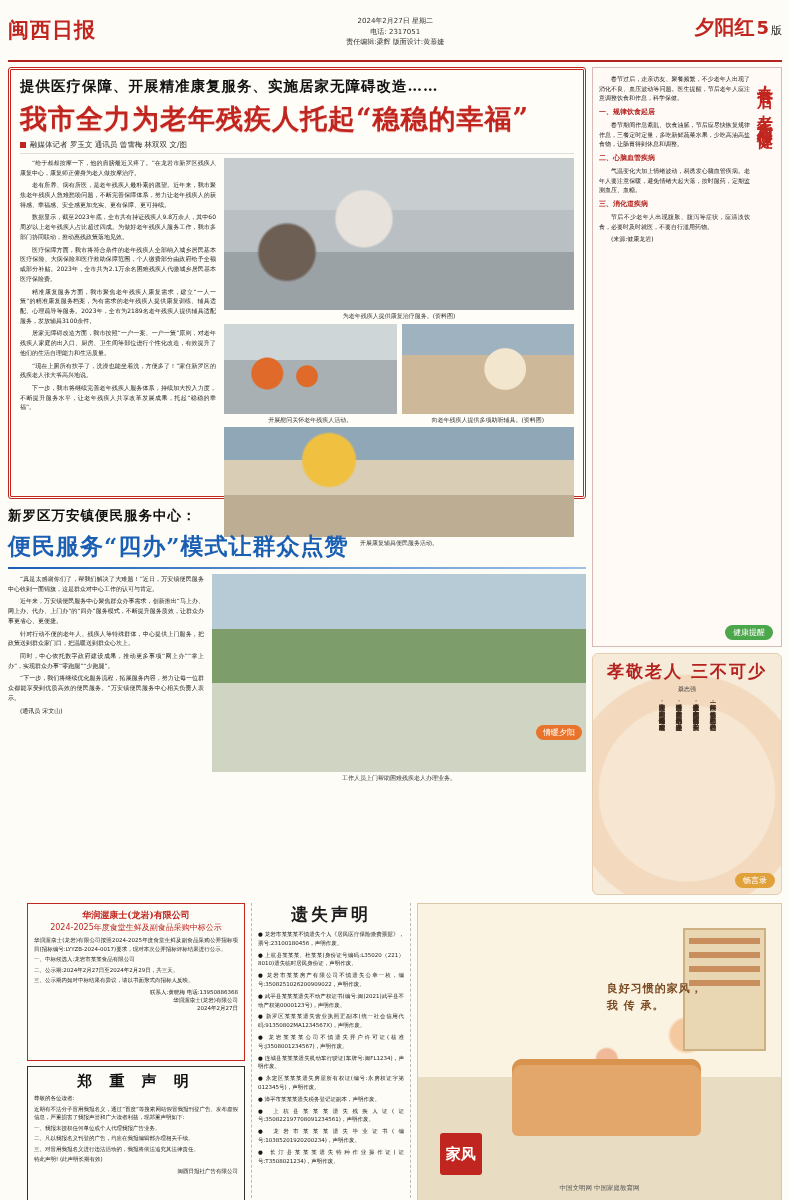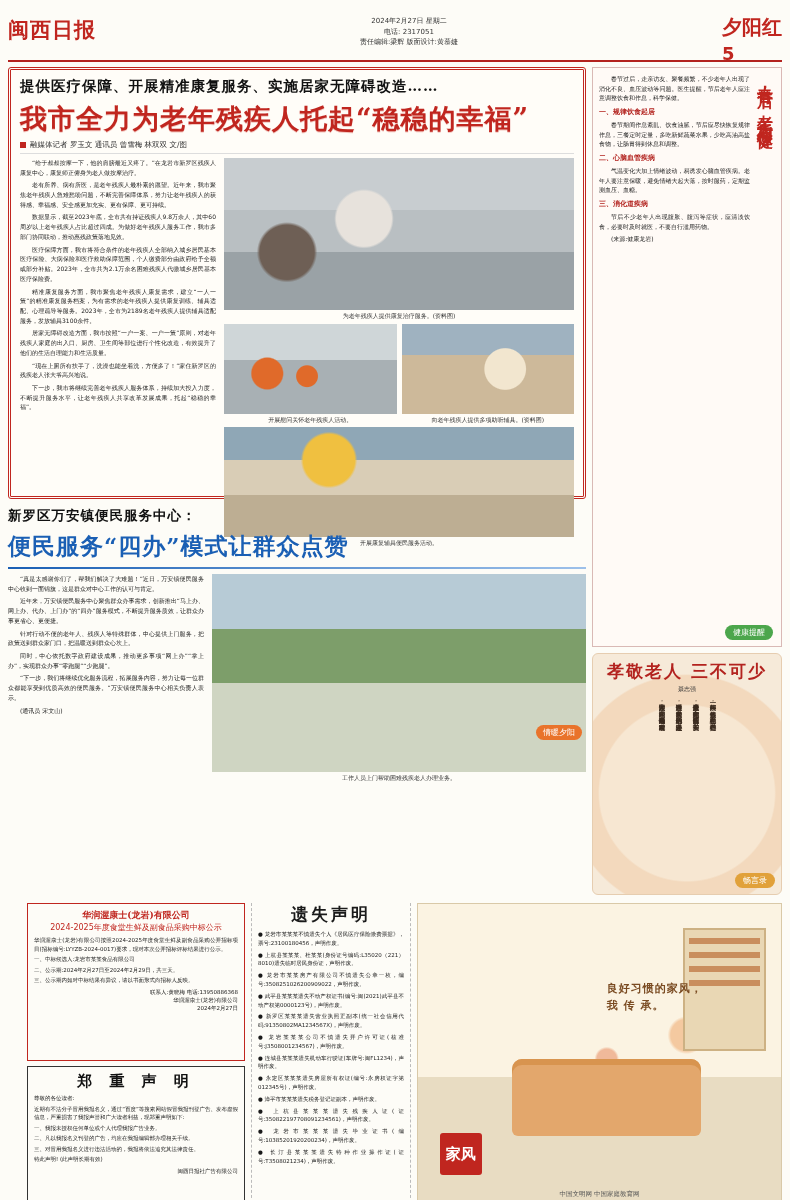--- a/index.html
+++ b/index.html
@@ -14,7 +14,7 @@
   .masthead{display:flex;align-items:flex-start;height:48px;border-bottom:2px solid #b3231f;padding-bottom:2px;}
   .mast-logo{color:#c0261f;font-family:"DejaVu Serif","Liberation Serif",serif;font-weight:bold;font-size:21px;letter-spacing:1px;white-space:nowrap;padding-top:6px;}
   .mast-meta{flex:1;text-align:center;font-size:7px;line-height:1.5;color:#333;padding-top:6px;}
-  .mast-right{display:flex;align-items:baseline;gap:2px;padding-top:4px;flex-direction:column;}
+  .mast-right{display:flex;align-items:baseline;gap:2px;padding-top:4px;}
   .mast-right .t1{color:#c0261f;font-family:"DejaVu Serif","Liberation Serif",serif;font-weight:bold;font-size:20px;}
   .mast-right .t2{color:#c0261f;font-size:18px;font-weight:bold;}
   .mast-right .t3{font-size:11px;color:#222;}

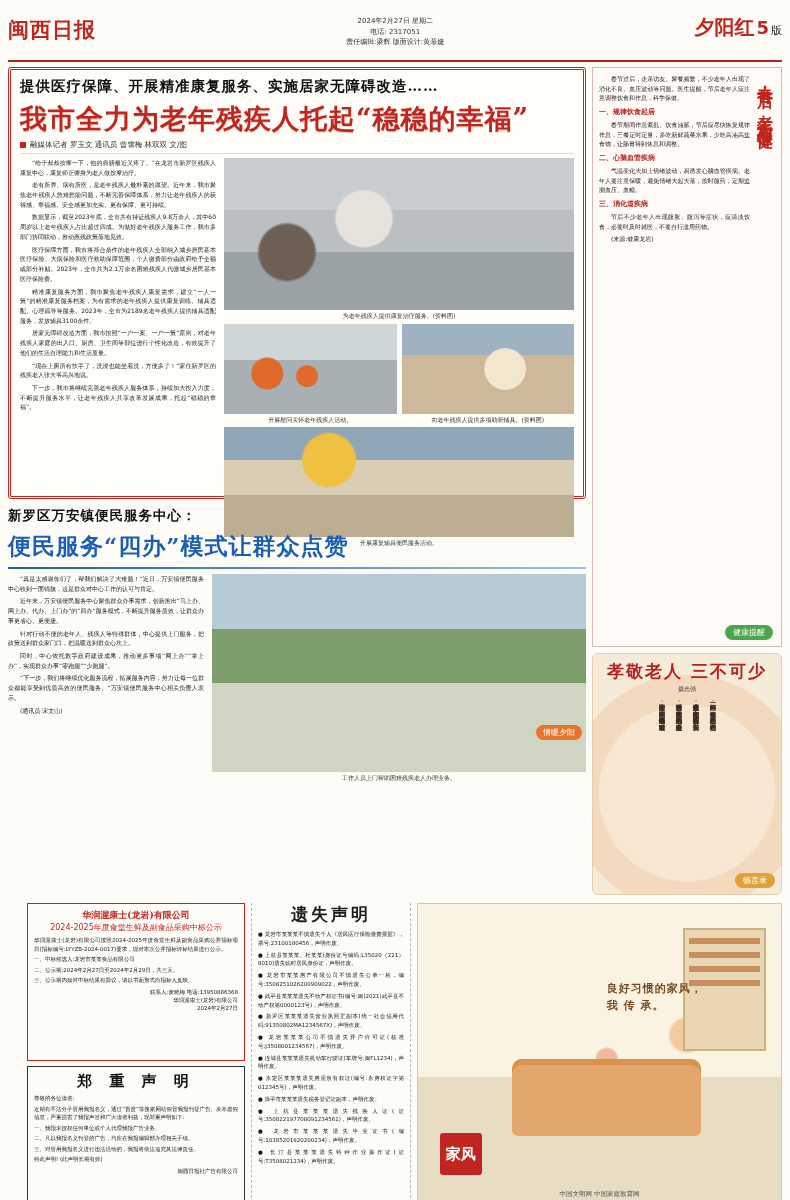--- a/index.html
+++ b/index.html
@@ -120,7 +120,7 @@
   .shelf i{display:block;height:6px;background:#c98e5e;margin:8px 4px;}
   .ad-slogan{position:absolute;left:52%;top:26%;font-family:"DejaVu Serif","Liberation Serif",serif;font-size:11px;font-weight:bold;color:#7a4b22;line-height:1.5;letter-spacing:1px;}
   .ad-seal{position:absolute;left:6%;bottom:9%;width:42px;height:42px;background:#c0261f;color:#fff;font-family:"DejaVu Serif","Liberation Serif",serif;font-size:15px;font-weight:bold;display:flex;align-items:center;justify-content:center;border-radius:3px;}
-  .ad-foot{position:absolute;bottom:3px;width:100%;text-align:center;font-size:6.5px;color:#555;}
+  .ad-foot{position:absolute;bottom:9px;width:100%;text-align:center;font-size:6.5px;color:#555;}
 </style>
 </head>
 <body>

